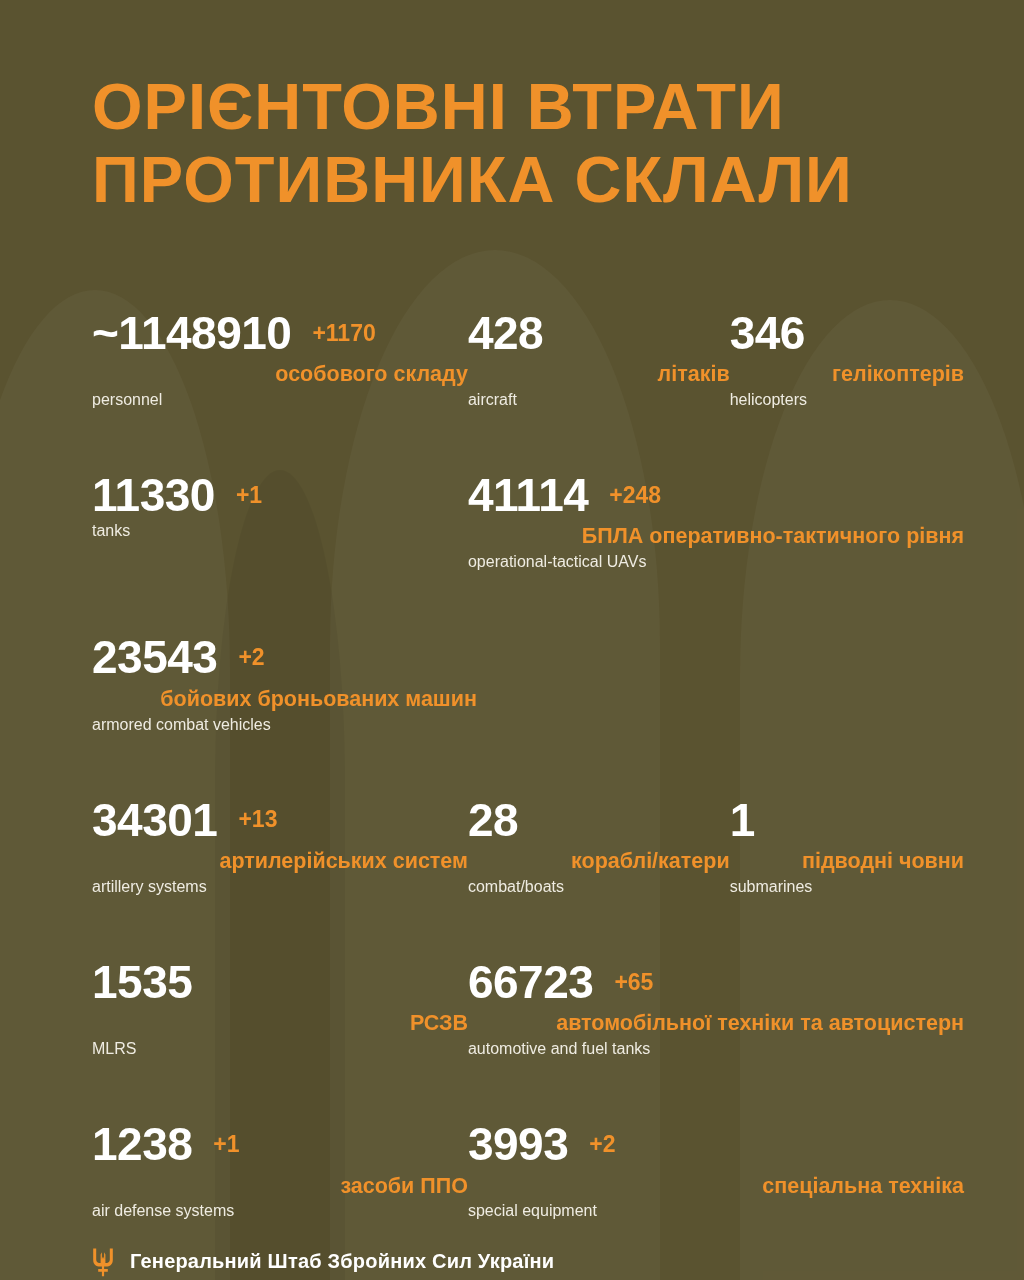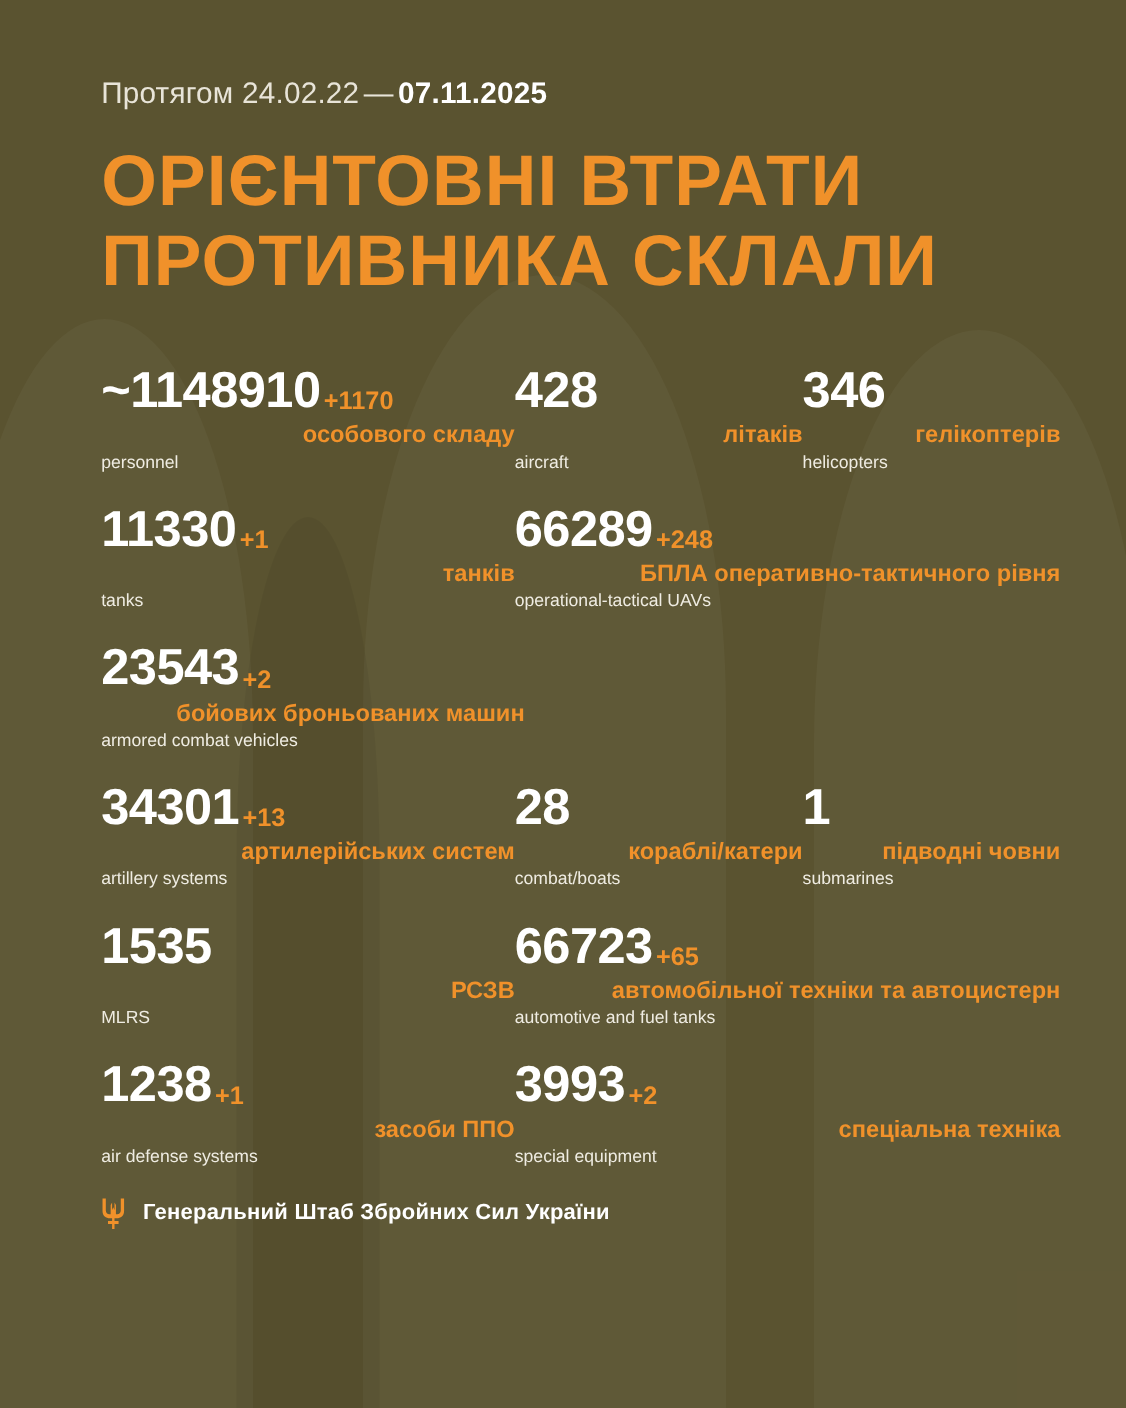--- a/index.html
+++ b/index.html
@@ -143,9 +143,6 @@
 
 <div class="page">
 
-  <div class="date-line">
-    <span class="date-prefix">Протягом 24.02.22</span><span class="date-dash">—</span><span class="date-value">07.11.2025</span>
-  </div>
 
   <h1 class="title">
     <span class="l1">ОРІЄНТОВНІ ВТРАТИ</span>

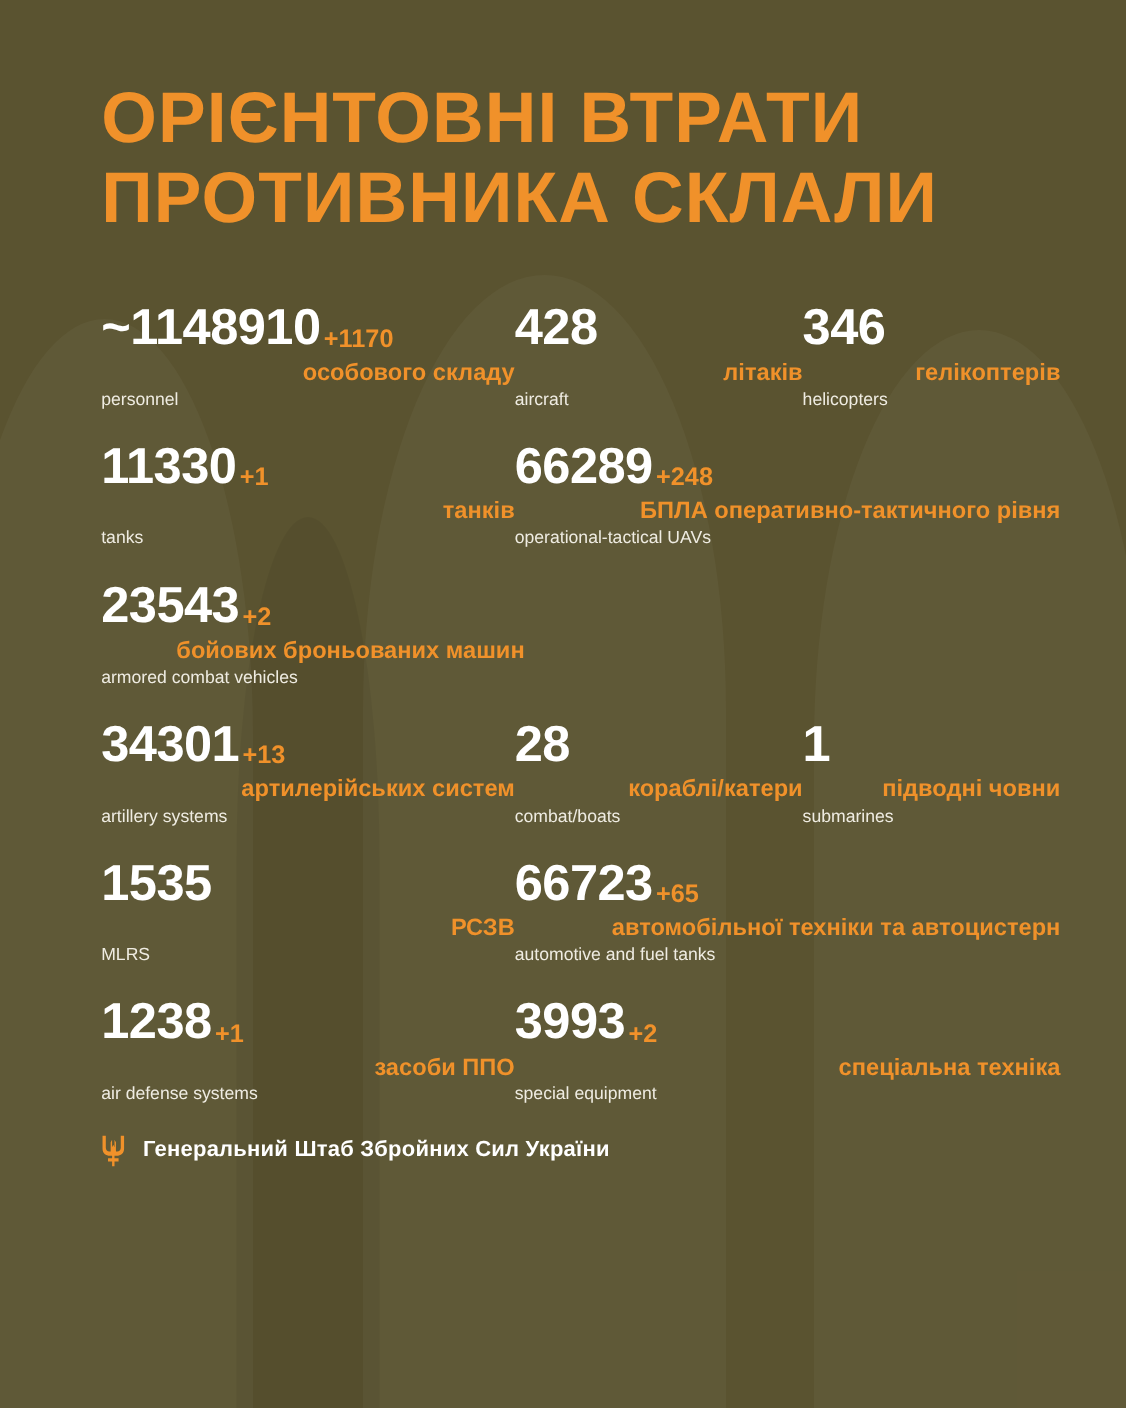--- a/index.html
+++ b/index.html
@@ -81,9 +81,10 @@
 
   .value-line {
     display: flex;
-    align-items: flex-end;
-    gap: 3px;
+    align-items: center;
+    gap: 21px;
     white-space: nowrap;
+    margin-top: 36px;
   }
   .value {
     color: #ffffff;

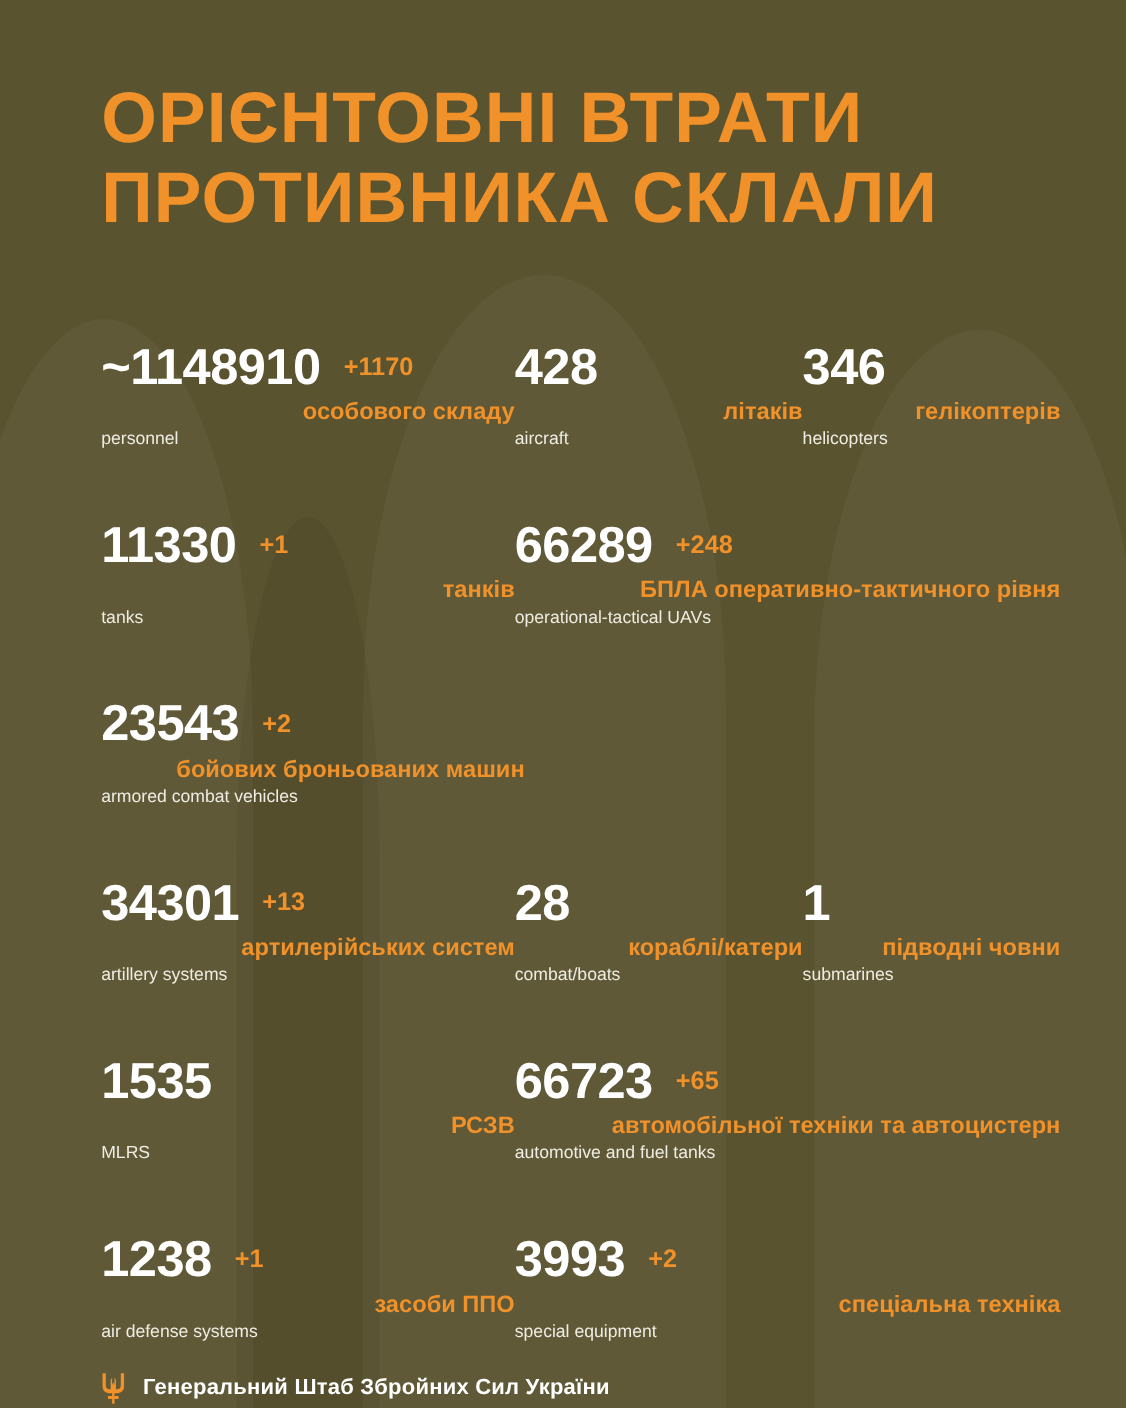--- a/index.html
+++ b/index.html
@@ -190,7 +190,7 @@
       </div>
       <div class="cell wide2">
         <div class="value-line">
-          <span class="value">66289</span>
+          <span class="value">41114</span>
           <span class="delta">+248</span>
         </div>
         <div class="label-ua">БПЛА оперативно-тактичного рівня</div>

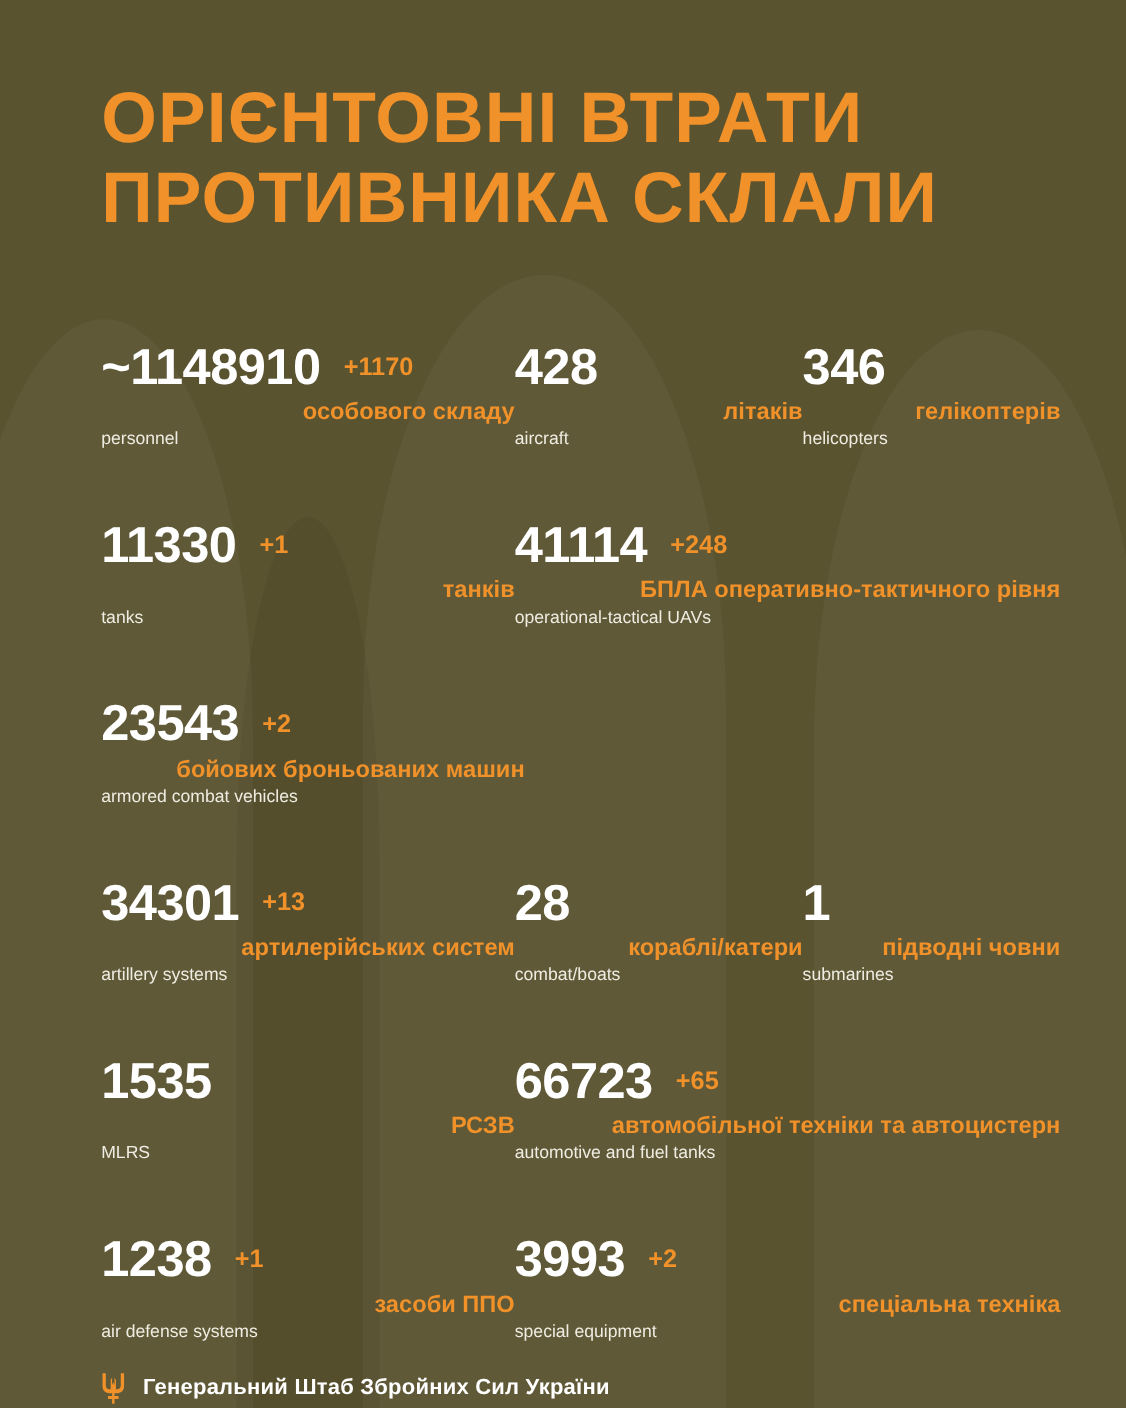--- a/index.html
+++ b/index.html
@@ -185,7 +185,6 @@
           <span class="value">11330</span>
           <span class="delta">+1</span>
         </div>
-        <div class="label-ua">танків</div>
         <div class="label-en">tanks</div>
       </div>
       <div class="cell wide2">

